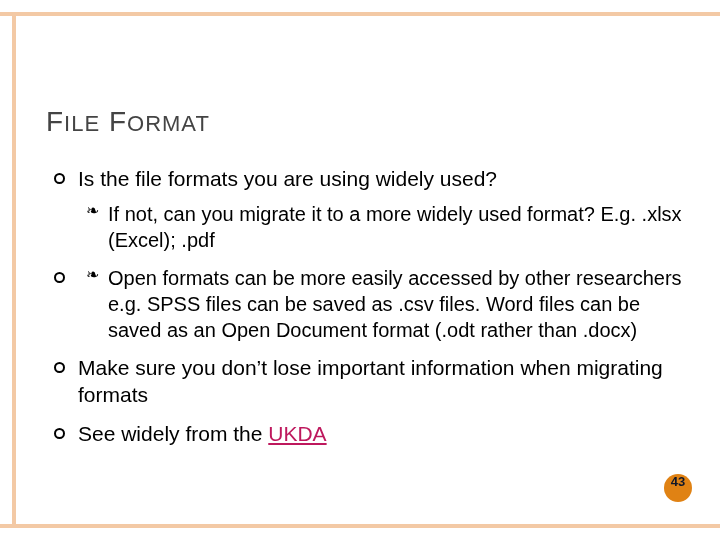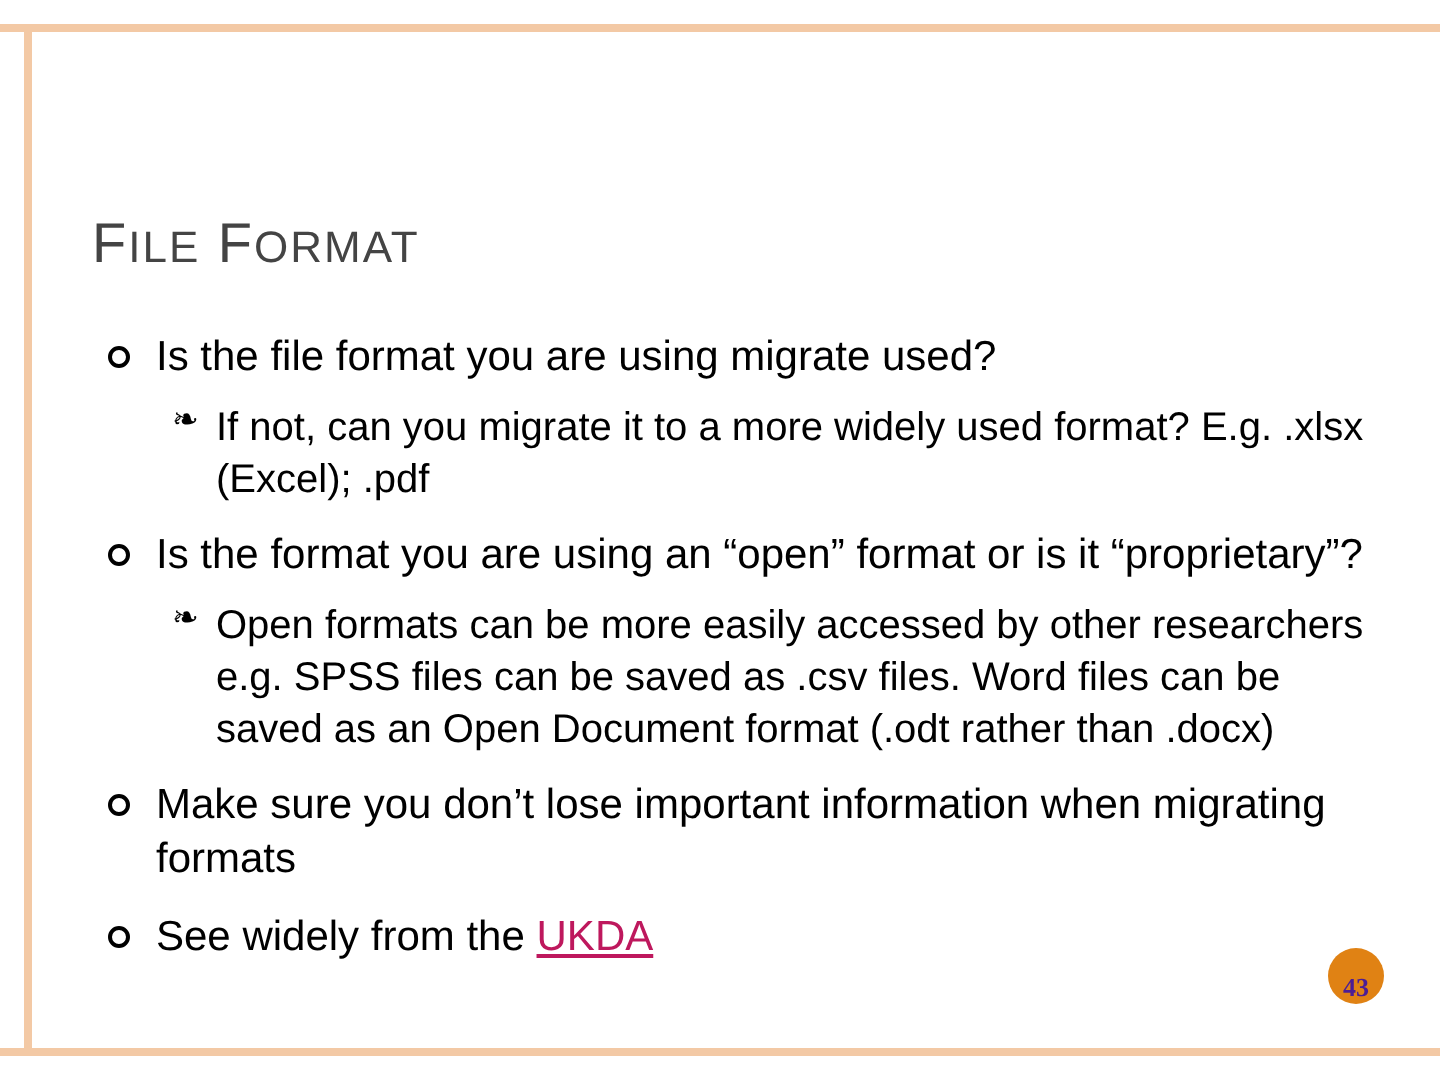--- a/index.html
+++ b/index.html
@@ -142,7 +142,7 @@
   <ul class="level1">
 
     <li>
-      <span>Is the file format you are using migrate used?</span>
+      <span>Is the file formats you are using widely used?</span>
       <ul class="level2">
         <li>
           <span>If not, can you migrate it to a more widely used format? E.g. .xlsx (Excel); .pdf</span>

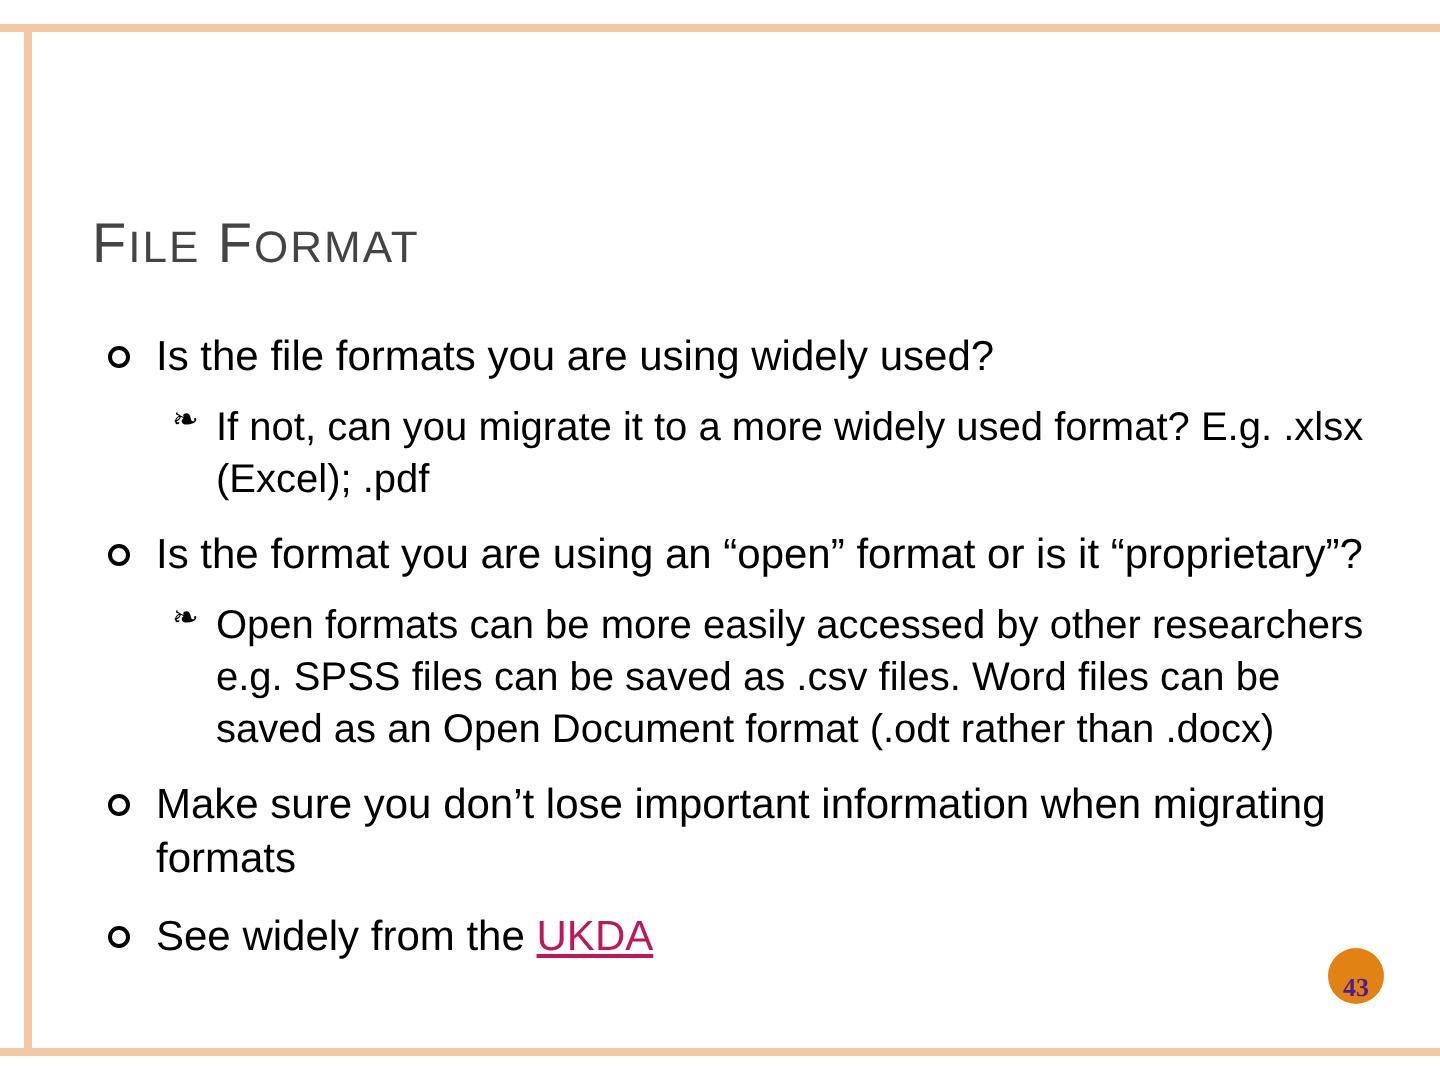--- a/index.html
+++ b/index.html
@@ -151,7 +151,6 @@
     </li>
 
     <li>
-      <span>Is the format you are using an “open” format or is it “proprietary”?</span>
       <ul class="level2">
         <li>
           <span>Open formats can be more easily accessed by other researchers e.g. SPSS files can be saved as .csv files. Word files can be saved as an Open Document format (.odt rather than .docx)</span>

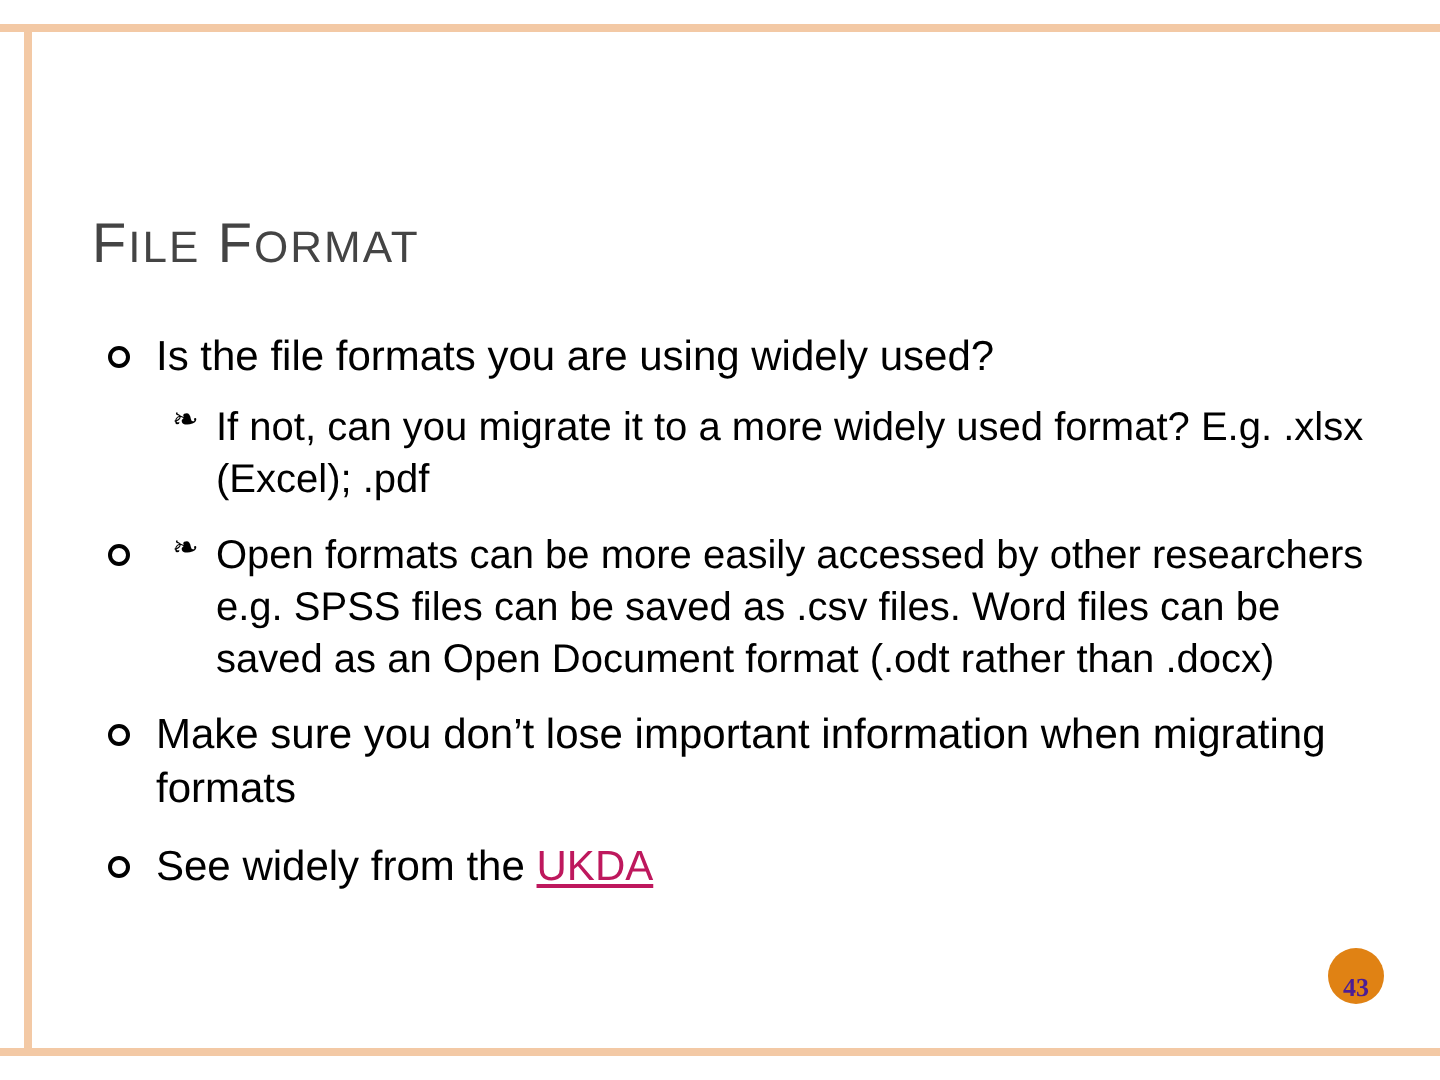--- a/index.html
+++ b/index.html
@@ -116,13 +116,12 @@
     height: 28px;
     border-radius: 50%;
     background: #e08214;
-    color: #4c1d95;
+    color: #0f172a;
     font-size: 13px;
     font-weight: bold;
     display: flex;
-    align-items: flex-end;
+    align-items: flex-start;
     justify-content: center;
-    font-family: Liberation Serif, serif;
   }
 </style>
 </head>

